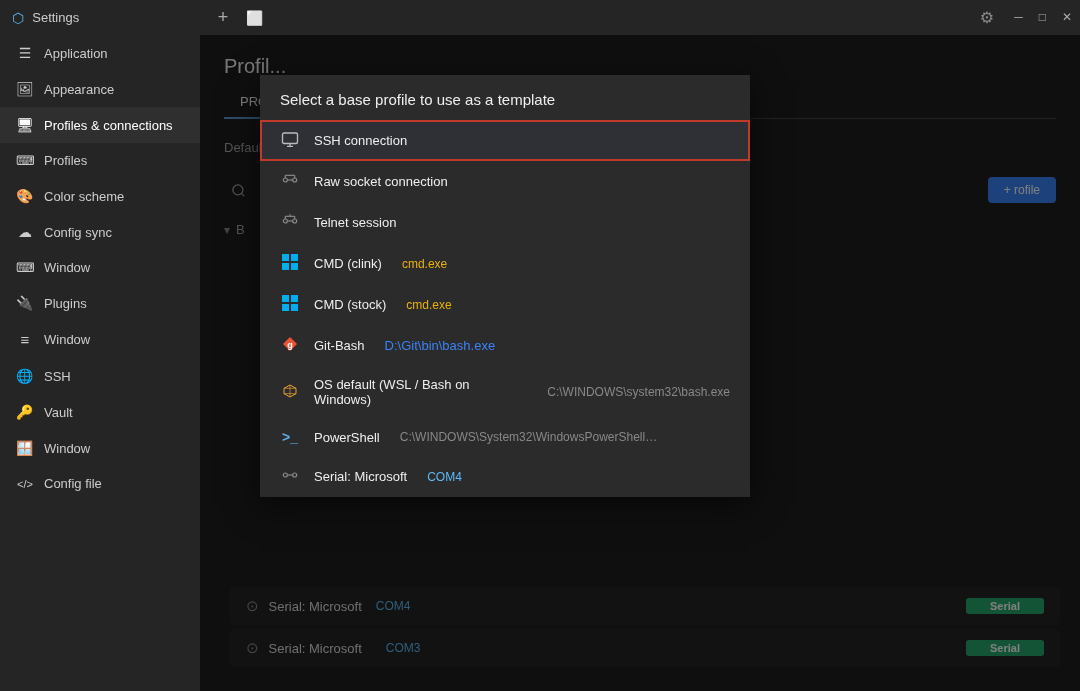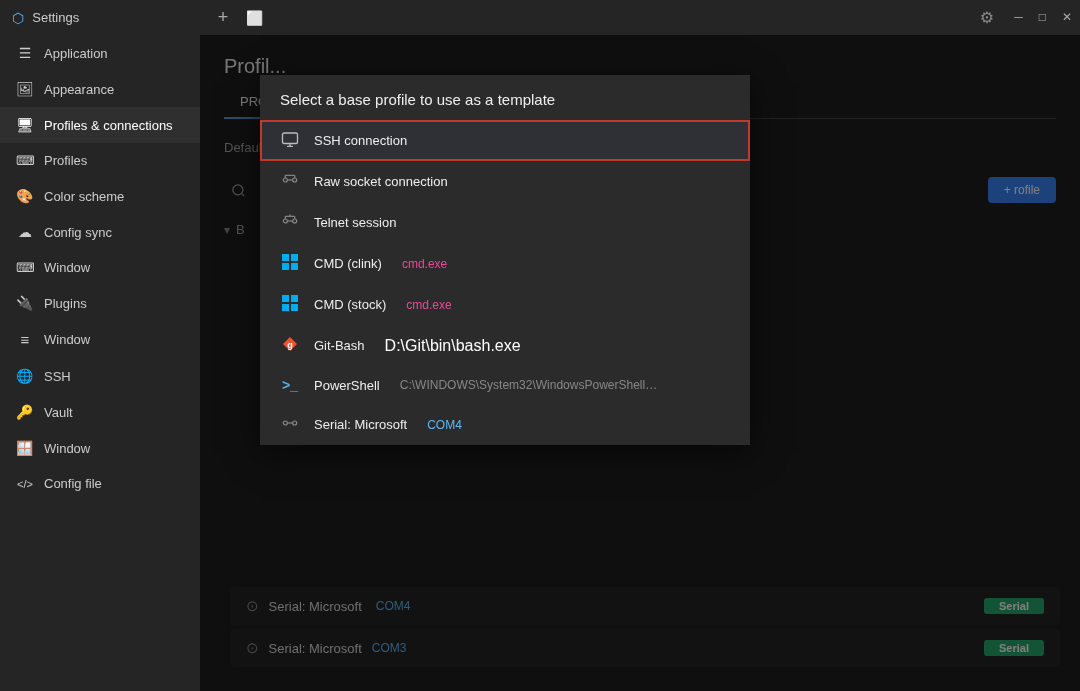--- a/index.html
+++ b/index.html
@@ -184,7 +184,7 @@
       font-size: 13px;
     }
     .dropdown-list-item .item-sub {
-      color: #ec4899;
+      color: #eab308;
       font-size: 12px;
       margin-left: 6px;
     }

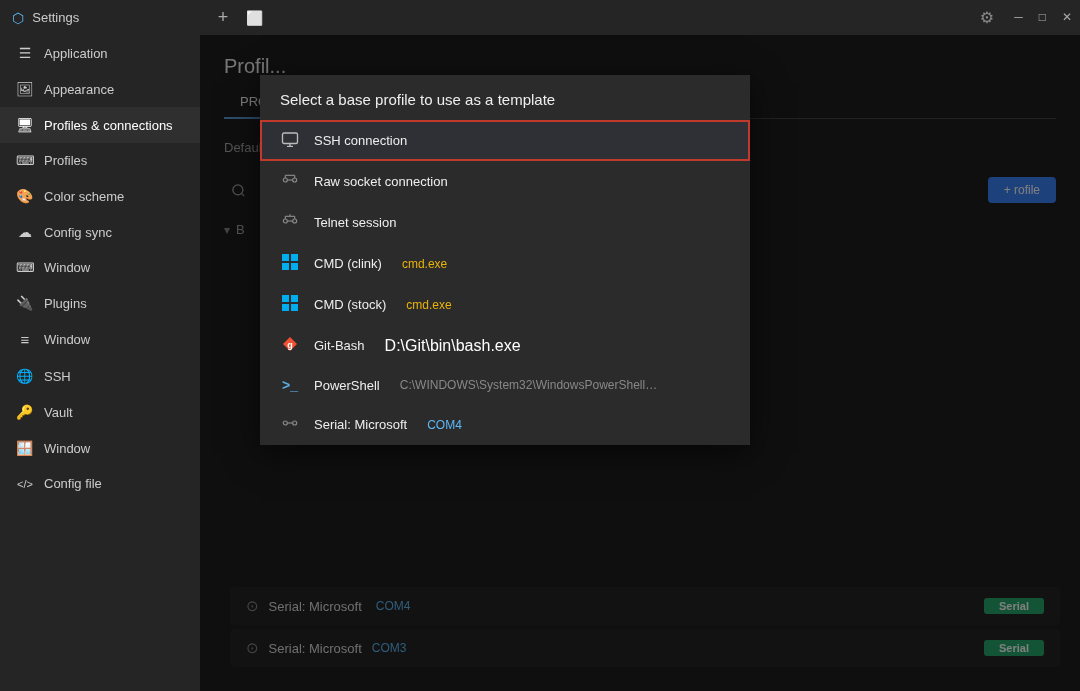--- a/index.html
+++ b/index.html
@@ -416,7 +416,7 @@
           </svg>
         </span>
         <span class="item-name">Git-Bash</span>
-        <span class="item-sub-gray" style="color:#ffffff;font-size:16px;margin-left:6px;">D:\Git\bin\bash.exe</span>
+        <span class="item-sub-gray" style="color:#3b82f6;font-size:13px;margin-left:6px;">D:\Git\bin\bash.exe</span>
       </div>
 
 

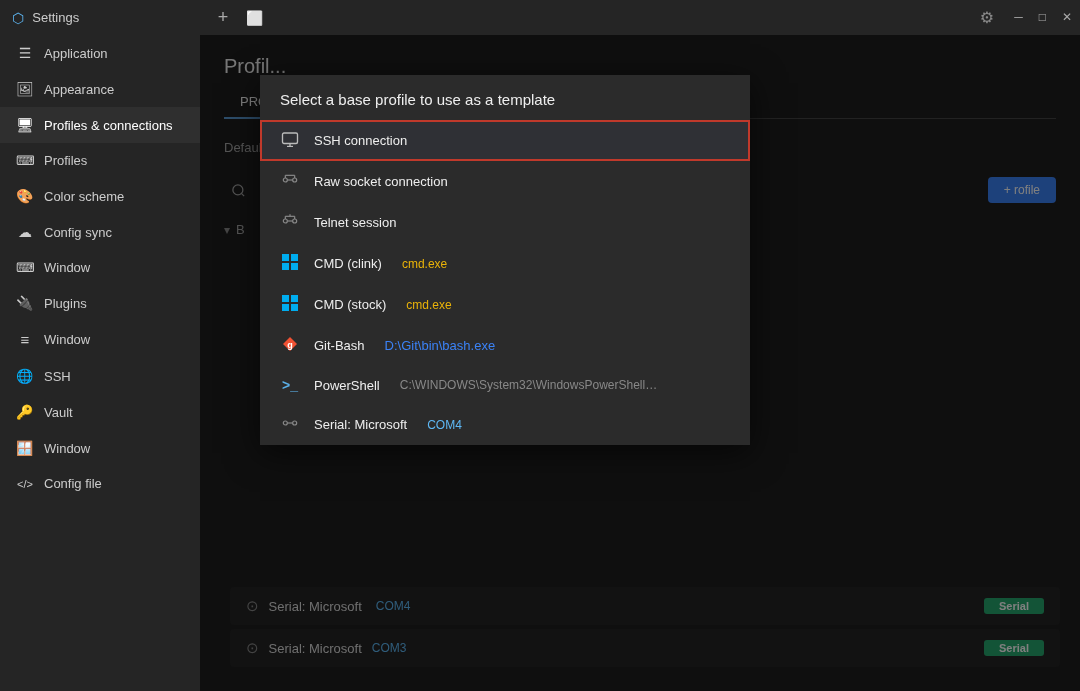--- a/index.html
+++ b/index.html
@@ -419,6 +419,18 @@
         <span class="item-sub-gray" style="color:#3b82f6;font-size:13px;margin-left:6px;">D:\Git\bin\bash.exe</span>
       </div>
 
+      <div class="dropdown-list-item">
+        <span class="item-icon">
+          <svg width="18" height="16" viewBox="0 0 24 24" fill="none">
+            <polygon points="12,3 3,8 3,16 12,21 21,16 21,8" fill="none" stroke="#e8a42b" stroke-width="1.5"></polygon>
+            <line x1="12" y1="3" x2="12" y2="21" stroke="#e8a42b" stroke-width="1"></line>
+            <line x1="3" y1="8" x2="21" y2="8" stroke="#e8a42b" stroke-width="1"></line>
+            <line x1="3" y1="16" x2="21" y2="16" stroke="#e8a42b" stroke-width="1"></line>
+          </svg>
+        </span>
+        <span class="item-name">OS default (WSL / Bash on Windows)</span>
+        <span style="color:#888;font-size:12px;margin-left:6px;">C:\WINDOWS\system32\bash.exe</span>
+      </div>
 
       <div class="dropdown-list-item">
         <span class="item-icon" style="color:#5bb0e8;font-size:14px;font-weight:bold;">

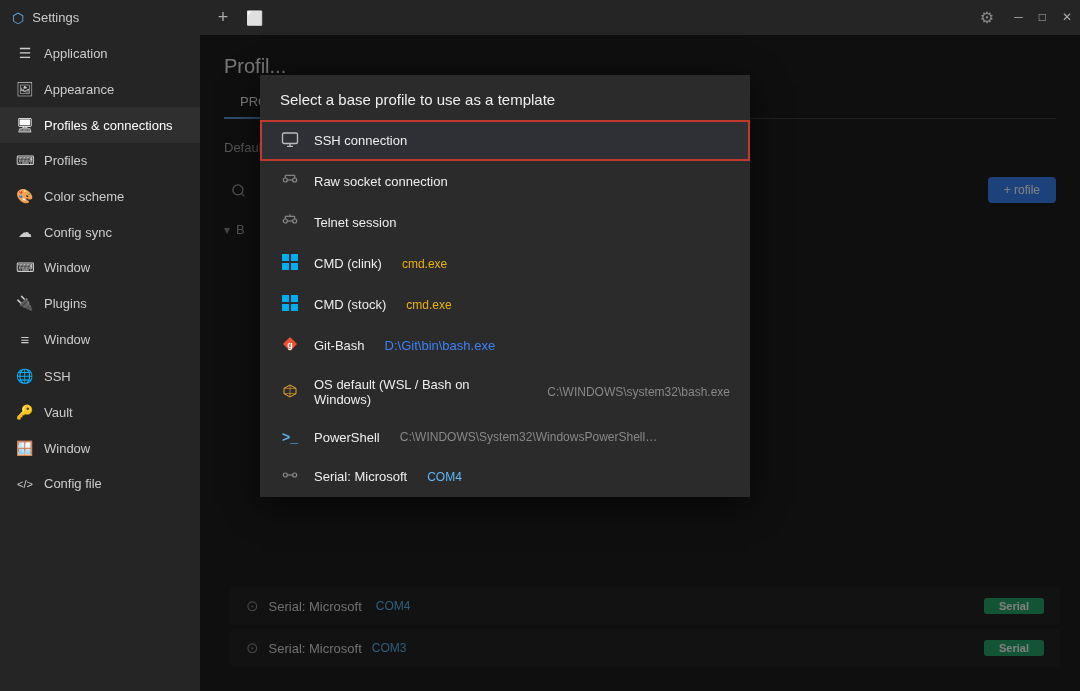--- a/index.html
+++ b/index.html
@@ -104,7 +104,7 @@
       gap: 6px;
     }
     .badge {
-      padding: 2px 15px;
+      padding: 2px 24px;
       border-radius: 3px;
       font-size: 11px;
       font-weight: 600;

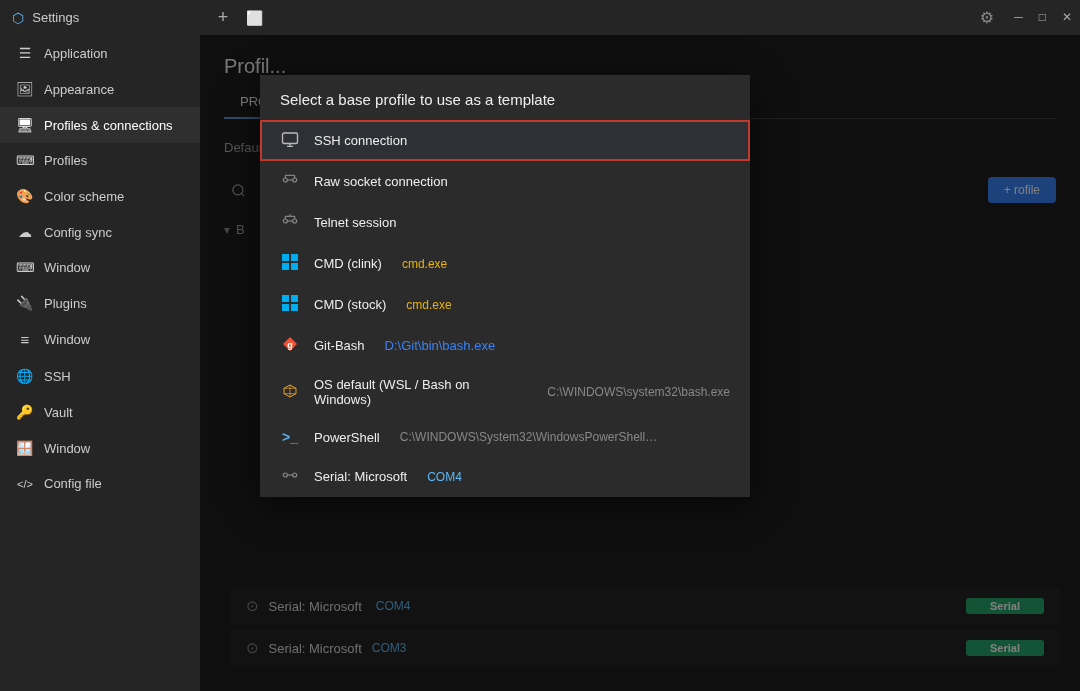--- a/index.html
+++ b/index.html
@@ -329,7 +329,7 @@
           <div class="profile-row-bottom-left">
             <span style="color:#888;font-size:15px;">⊙</span>
             <span style="color:#ddd;font-size:13px;">Serial: Microsoft</span>
-            <span style="color:#5eb8f5;font-size:12px;margin-left:0;">COM3</span>
+            <span style="color:#5eb8f5;font-size:12px;margin-left:14px;">COM3</span>
           </div>
           <span class="badge badge-serial">Serial</span>
         </div>

